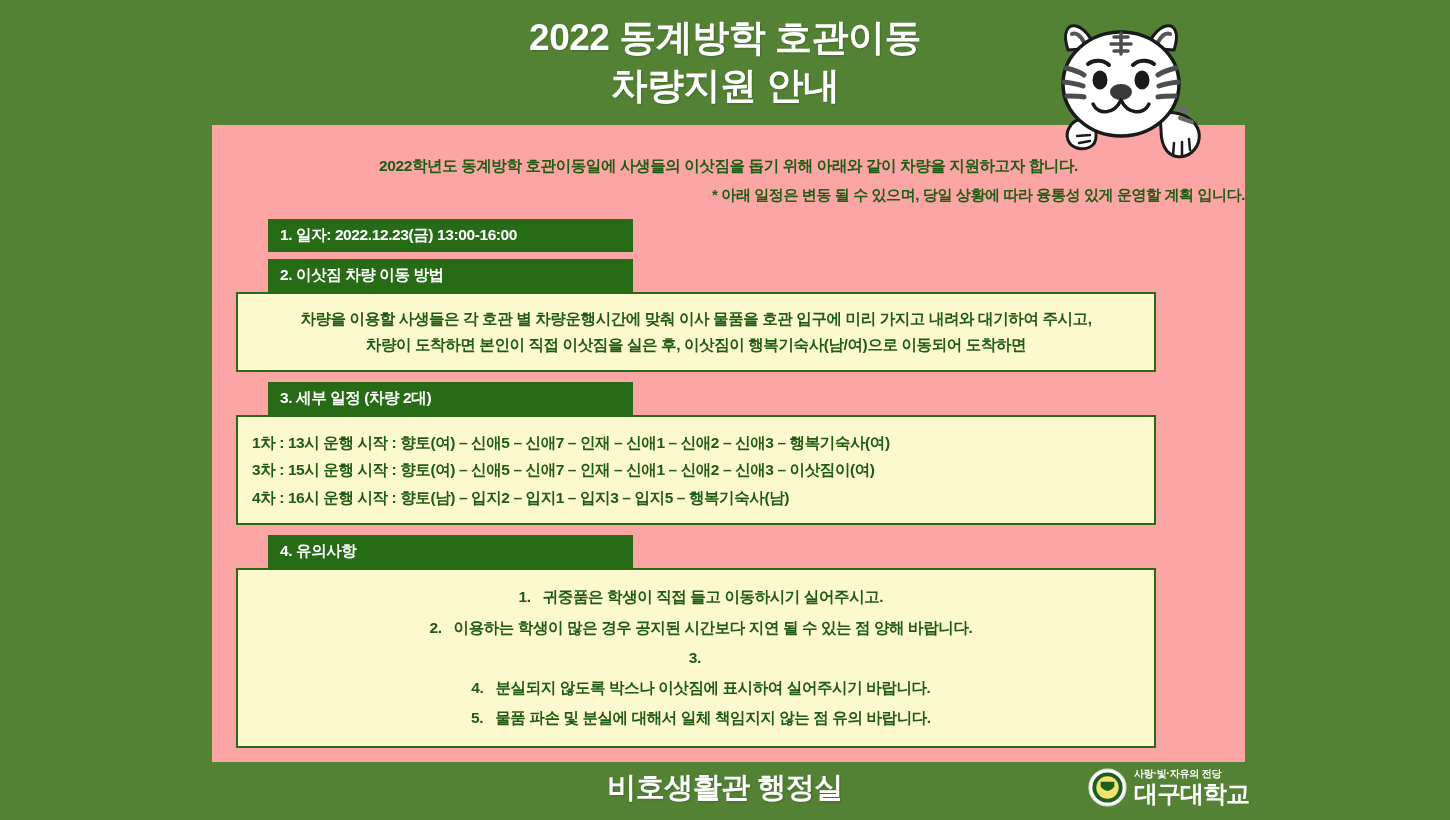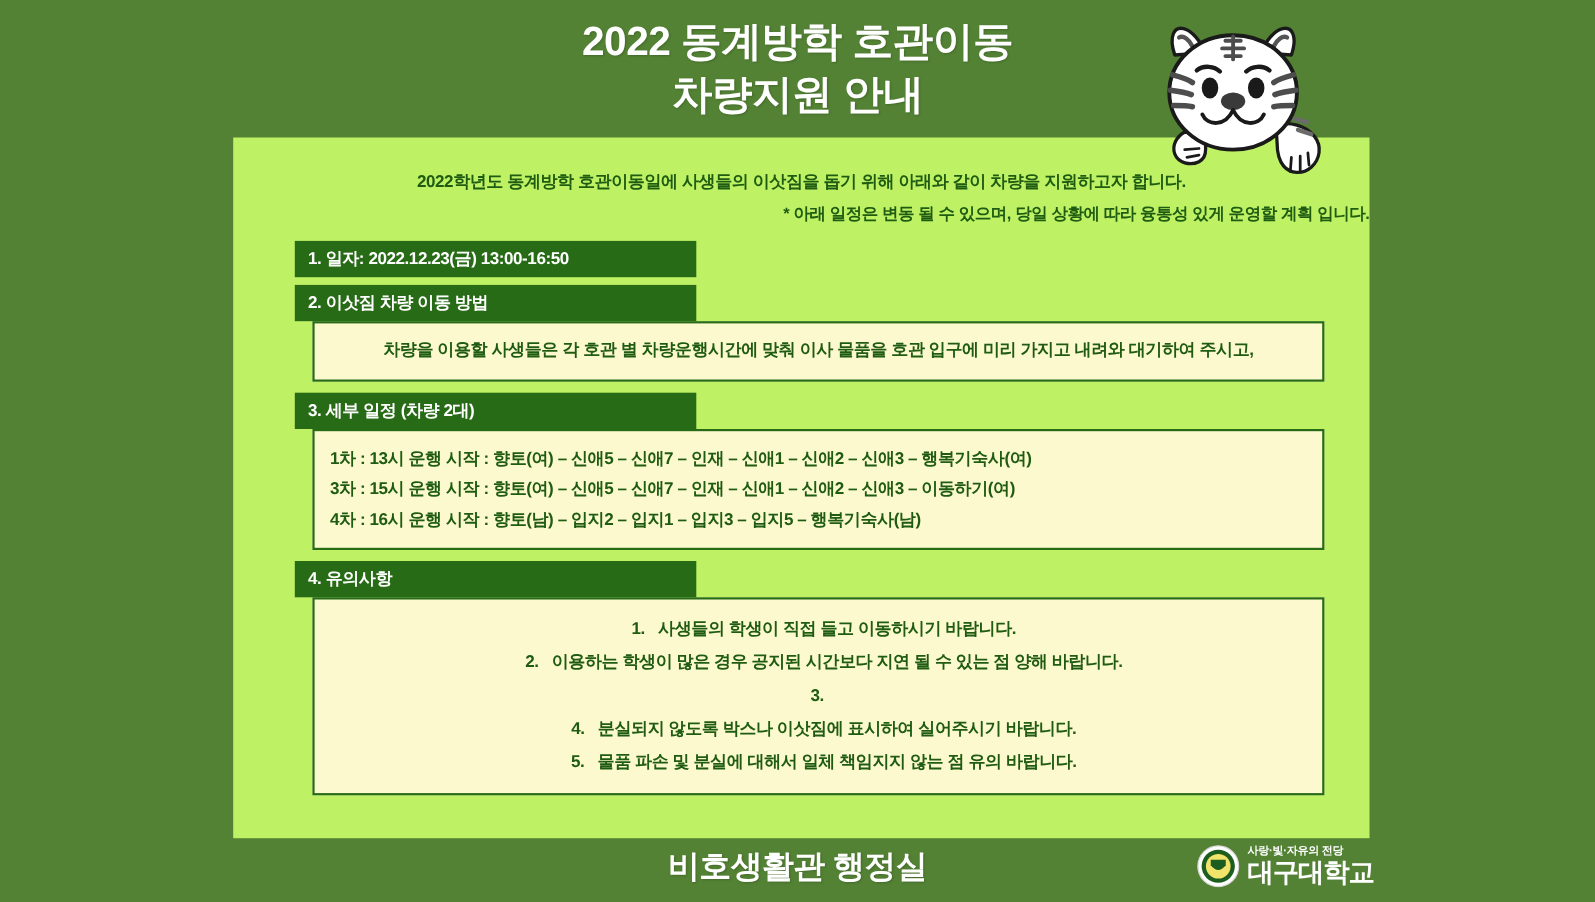--- a/index.html
+++ b/index.html
@@ -49,7 +49,7 @@
     top: 125px;
     width: 1033px;
     height: 637px;
-    background: #bef264;
+    background: #fca5a5;
     z-index: 3;
   }
 

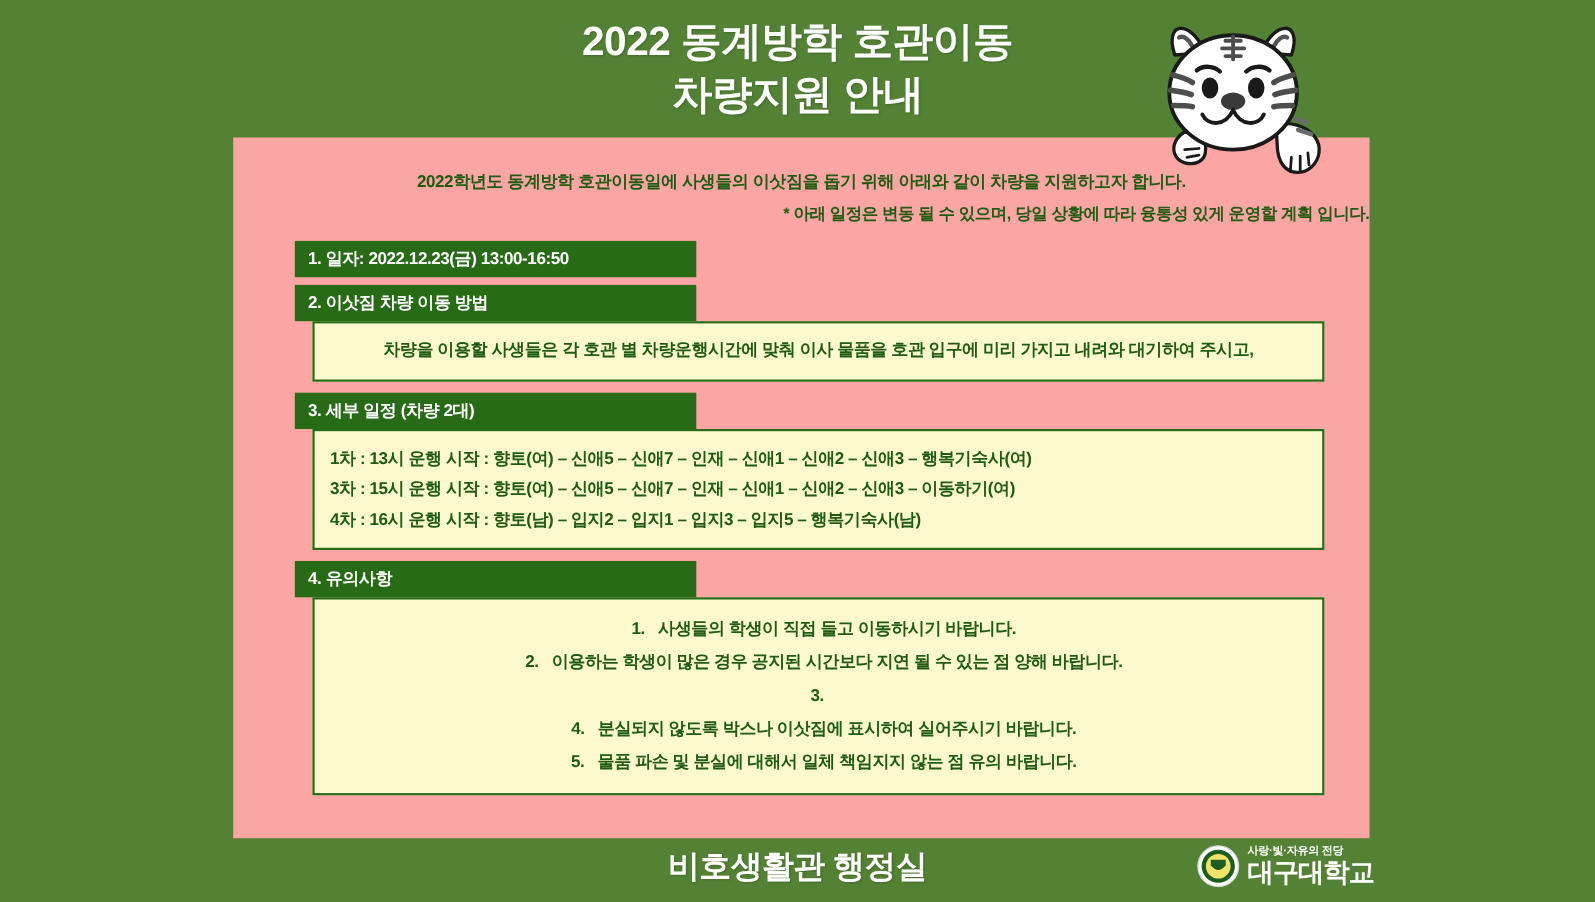--- a/index.html
+++ b/index.html
@@ -222,7 +222,7 @@
 
   <div class="gap-c"></div>
 
-  <div class="sec-head">1. 일자: 2022.12.23(금) 13:00-16:50</div>
+  <div class="sec-head">1. 일자: 2022.12.23(금) 13:00-16:00</div>
 
   <div class="gap-b"></div>
 

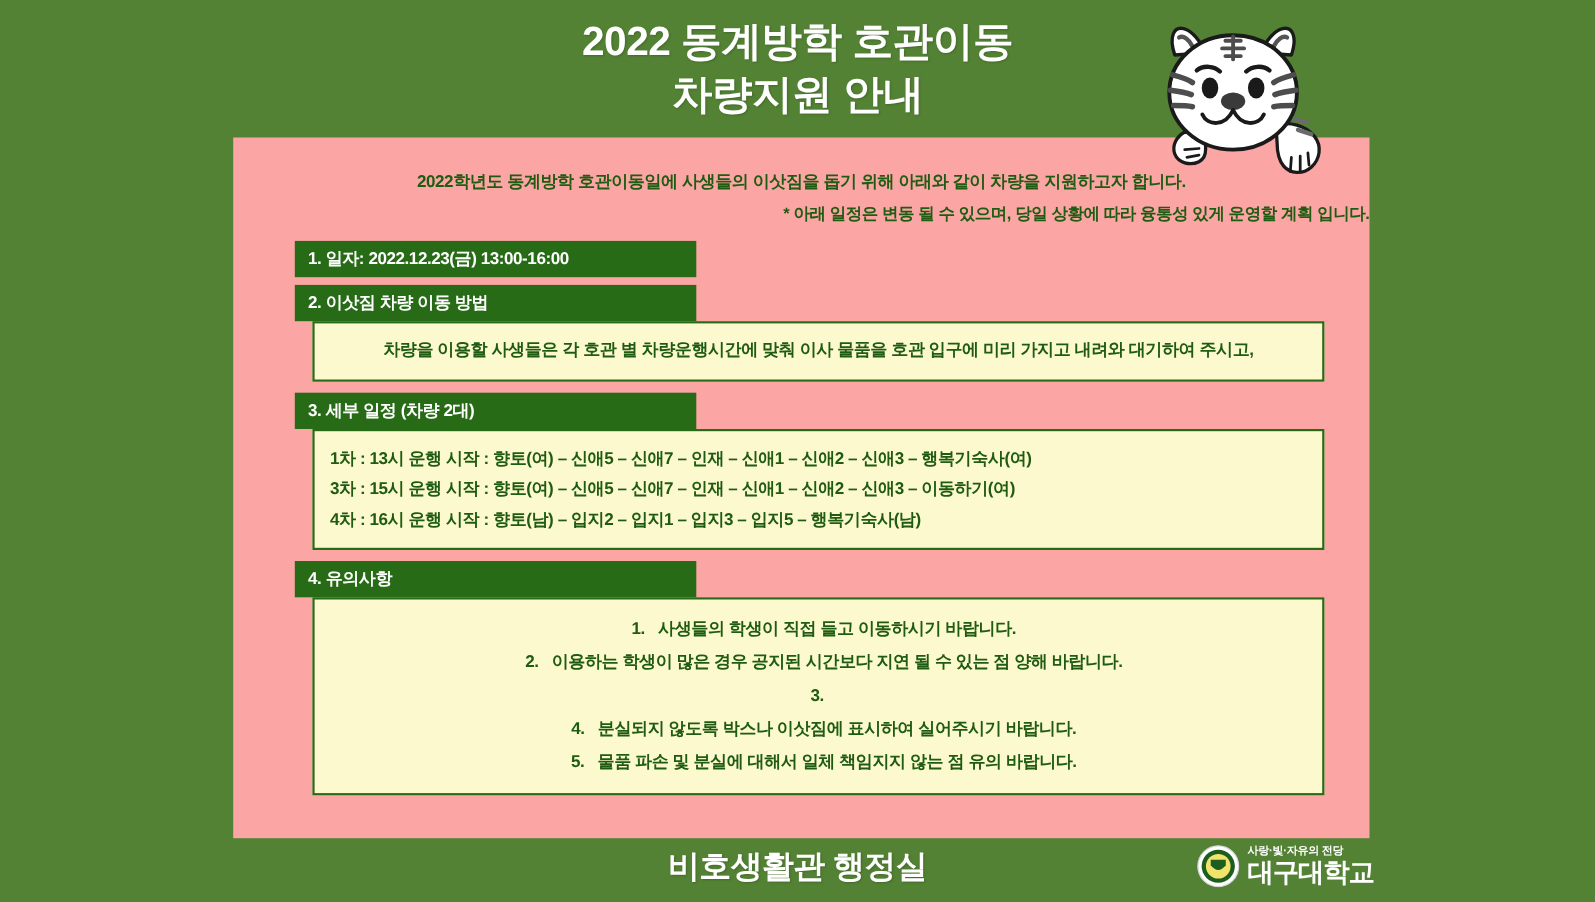--- a/index.html
+++ b/index.html
@@ -83,7 +83,7 @@
 
   
   .sec-box {
-    margin-left: 72px;
+    margin-left: 24px;
     width: 920px;
     border: 2px solid #276b16;
     box-sizing: border-box;

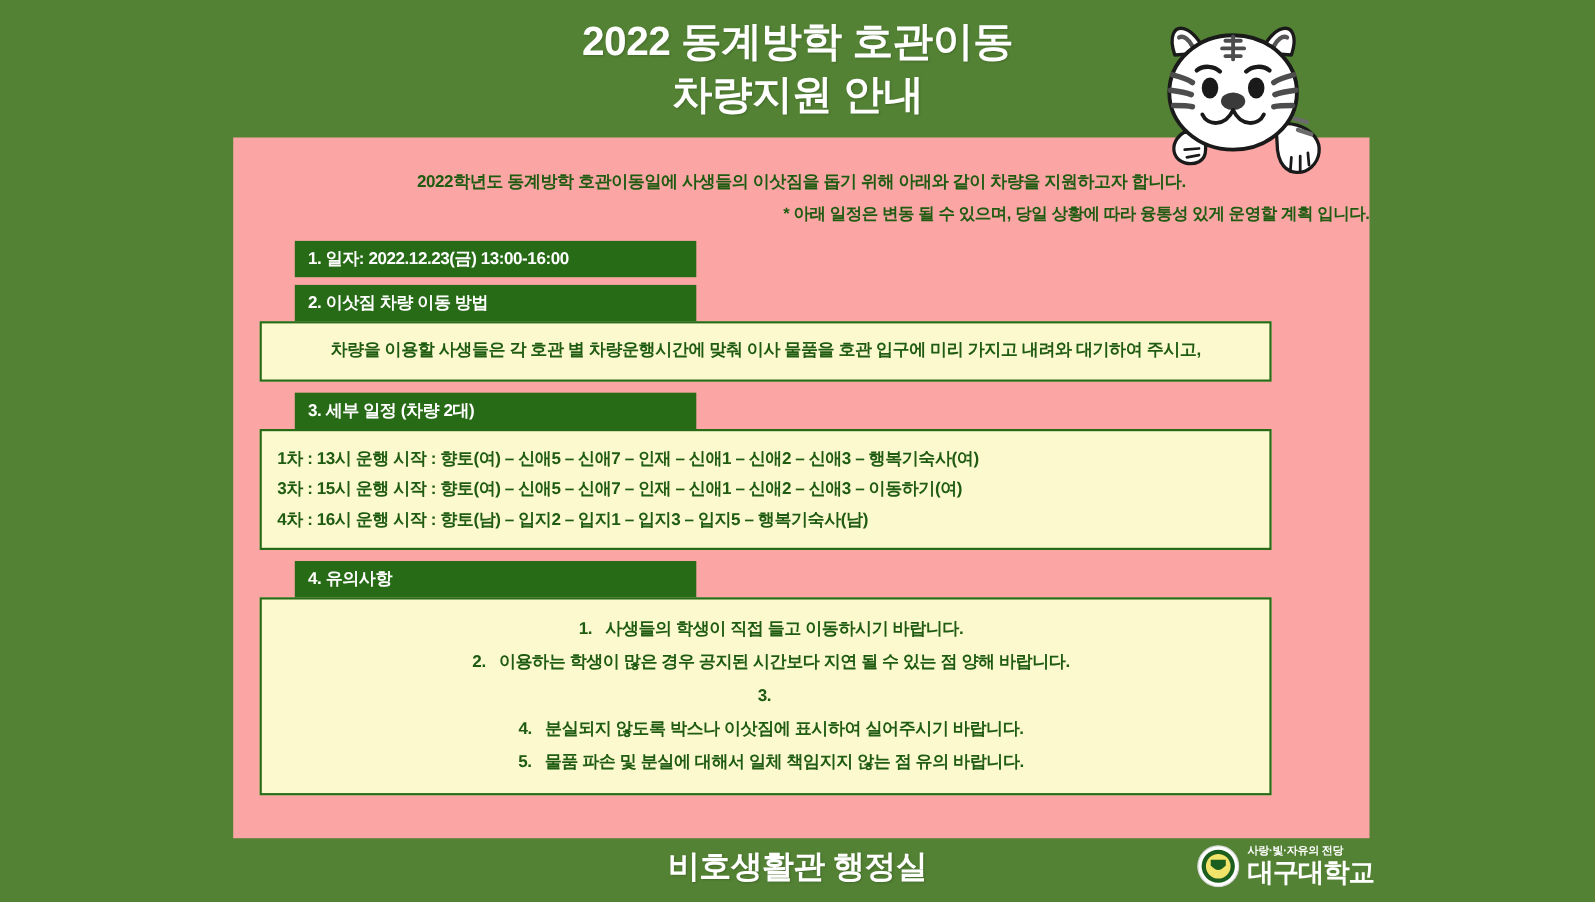--- a/index.html
+++ b/index.html
@@ -229,6 +229,7 @@
   <div class="sec-head">2. 이삿짐 차량 이동 방법</div>
   <div class="sec-box box-method">
     <div>차량을 이용할 사생들은 각 호관 별 차량운행시간에 맞춰 이사 물품을 호관 입구에 미리 가지고 내려와 대기하여 주시고,</div>
+    <div>차량이 도착하면 본인이 직접 이삿짐을 실은 후, 이삿짐이 행복기숙사(남/여)으로 이동되어 도착하면</div>
   </div>
 
   <div class="gap-a"></div>

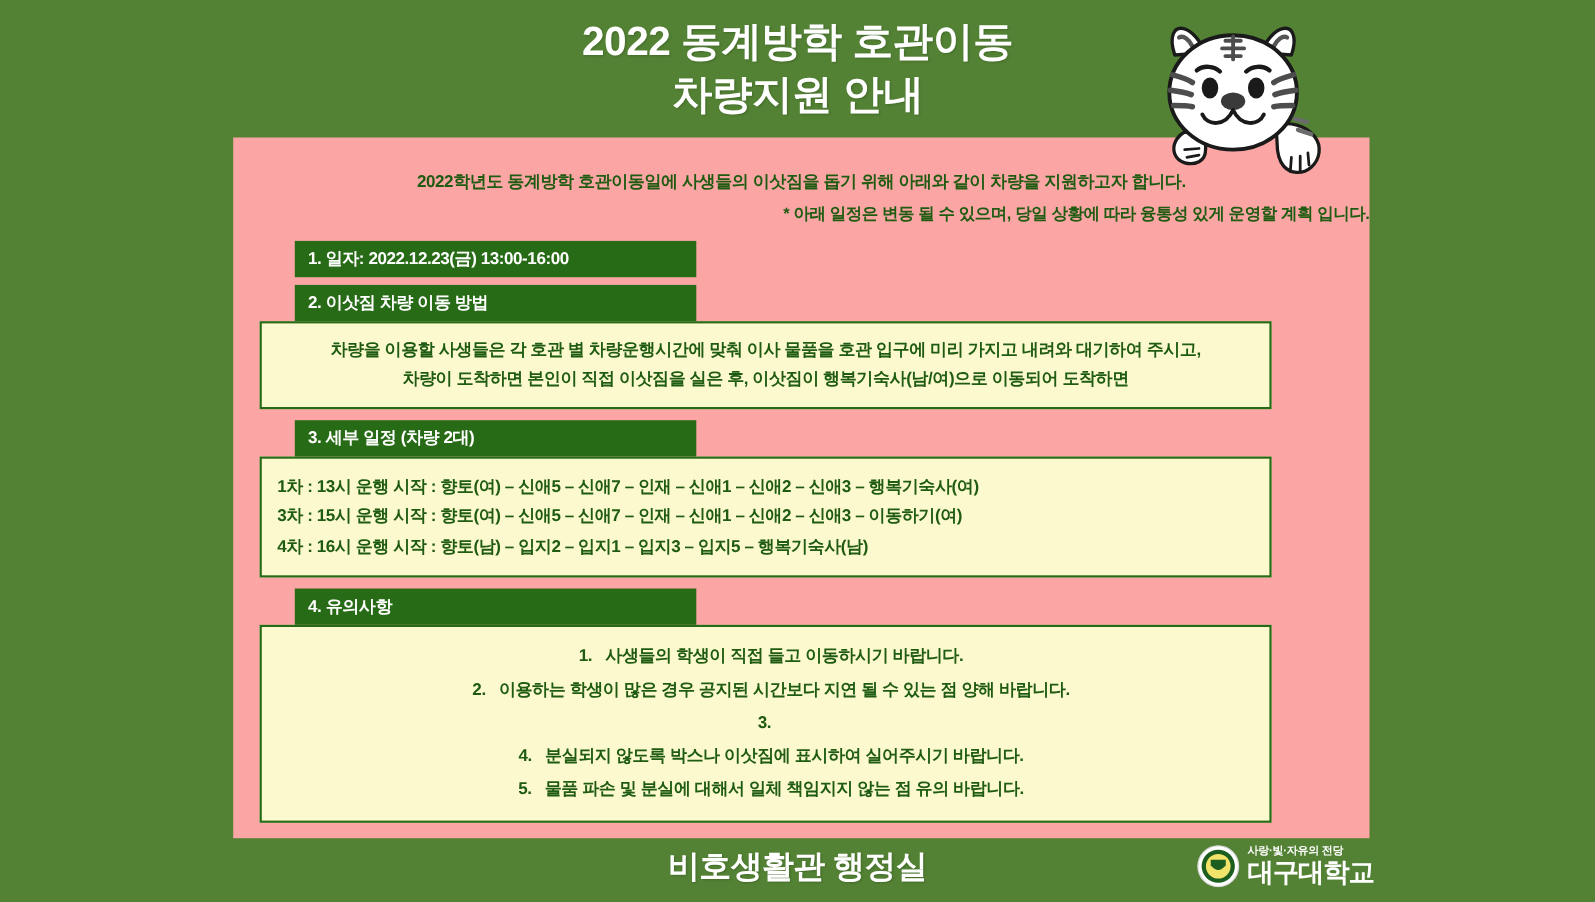--- a/index.html
+++ b/index.html
@@ -237,7 +237,7 @@
   <div class="sec-head">3. 세부 일정 (차량 2대)</div>
   <div class="sec-box box-schedule">
     <span class="sched-row">1차 : 13시 운행 시작 : 향토(여) – 신애5 – 신애7 – 인재 – 신애1 – 신애2 – 신애3 – 행복기숙사(여)</span>
-    <span class="sched-row">3차 : 15시 운행 시작 : 향토(여) – 신애5 – 신애7 – 인재 – 신애1 – 신애2 – 신애3 – 이동하기(여)</span>
+    <span class="sched-row">3차 : 15시 운행 시작 : 향토(여) – 신애5 – 신애7 – 인재 – 신애1 – 신애2 – 신애3 – 이삿짐이(여)</span>
     <span class="sched-row">4차 : 16시 운행 시작 : 향토(남) – 입지2 – 입지1 – 입지3 – 입지5 – 행복기숙사(남)</span>
   </div>
 

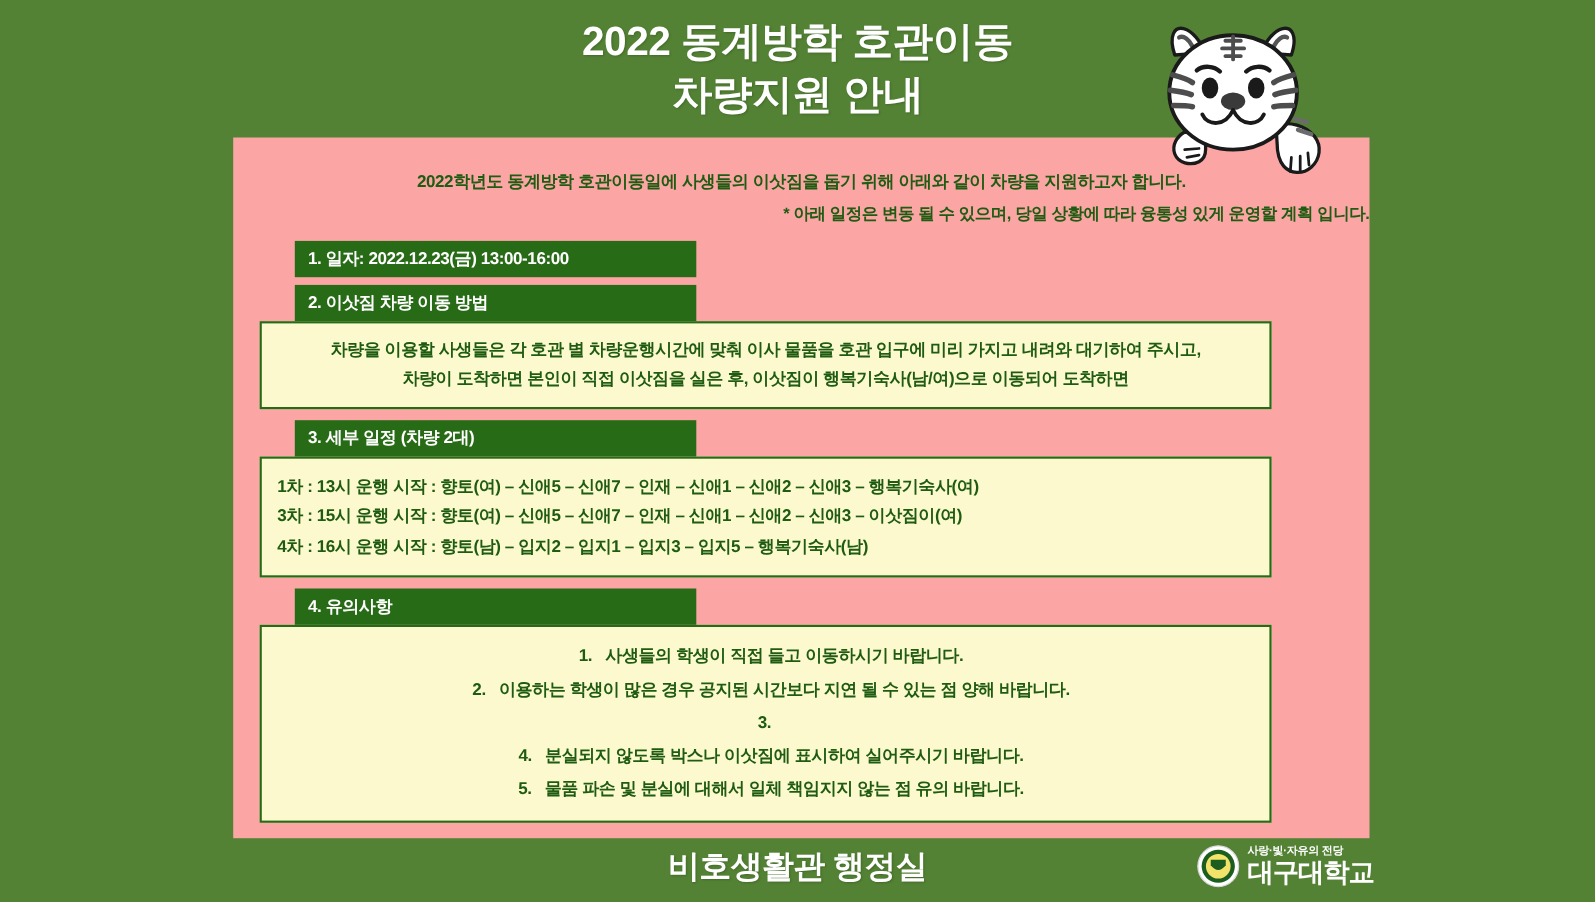--- a/index.html
+++ b/index.html
@@ -247,7 +247,7 @@
   <div class="sec-box box-notice">
     <div class="notice-row">
       <span class="notice-num">1.</span>
-      <span>사생들의 학생이 직접 들고 이동하시기 바랍니다.</span>
+      <span>귀중품은 학생이 직접 들고 이동하시기 실어주시고.</span>
     </div>
     <div class="notice-row">
       <span class="notice-num">2.</span>

